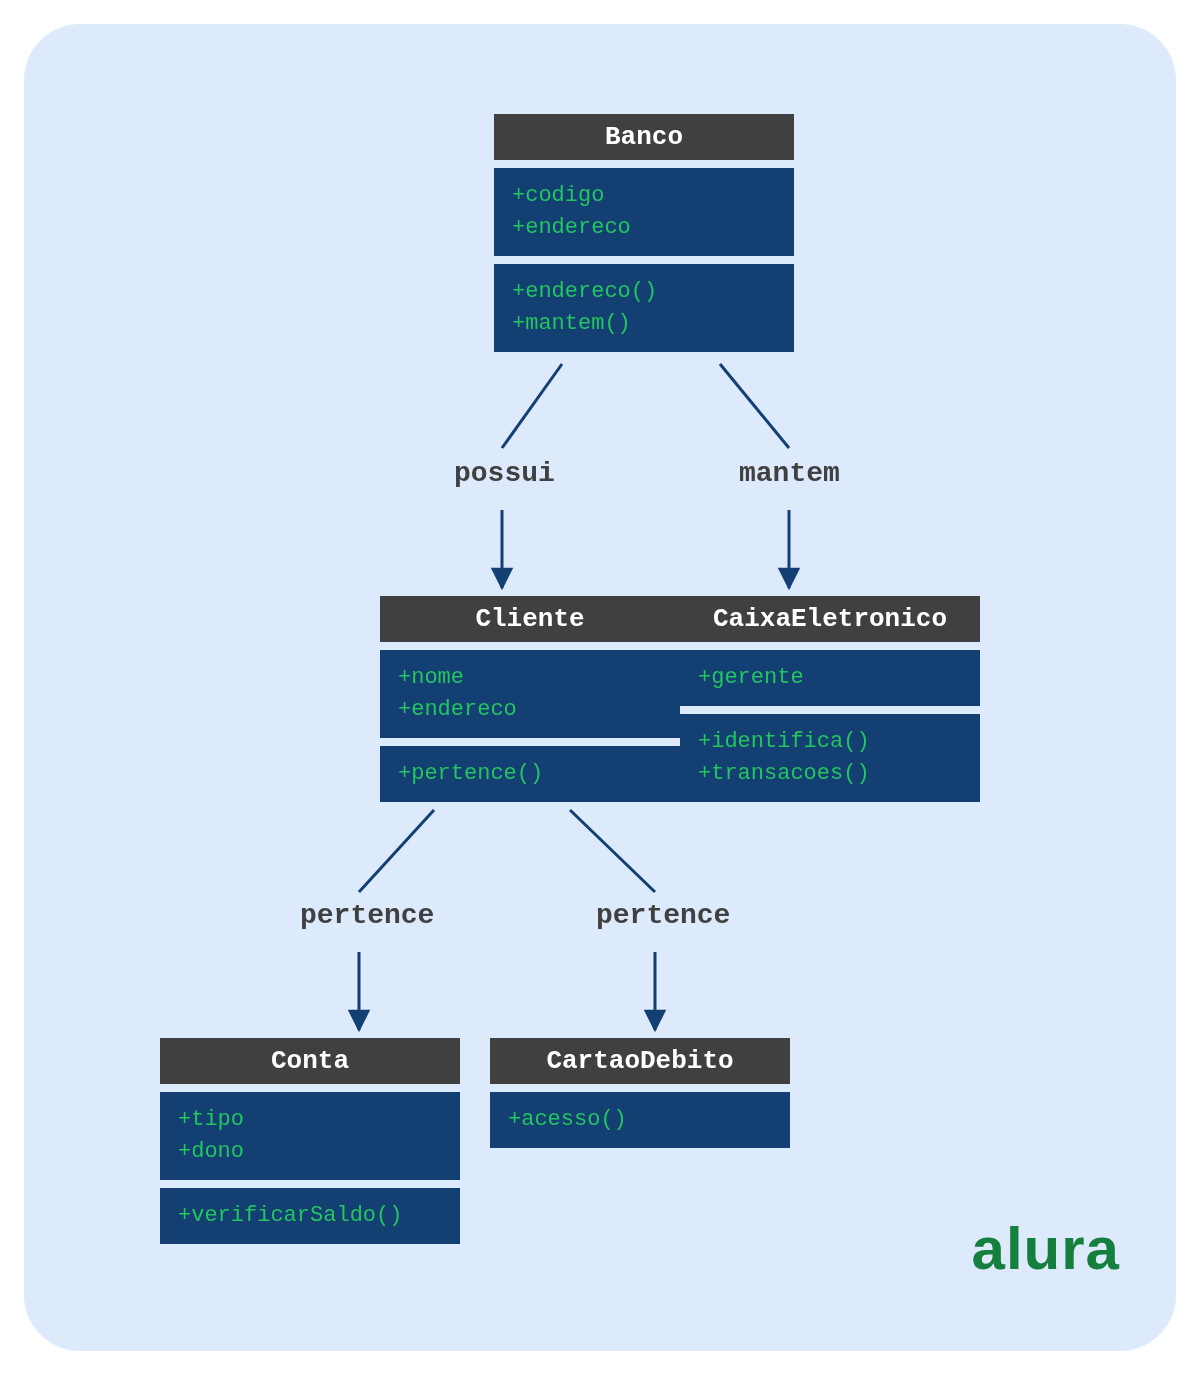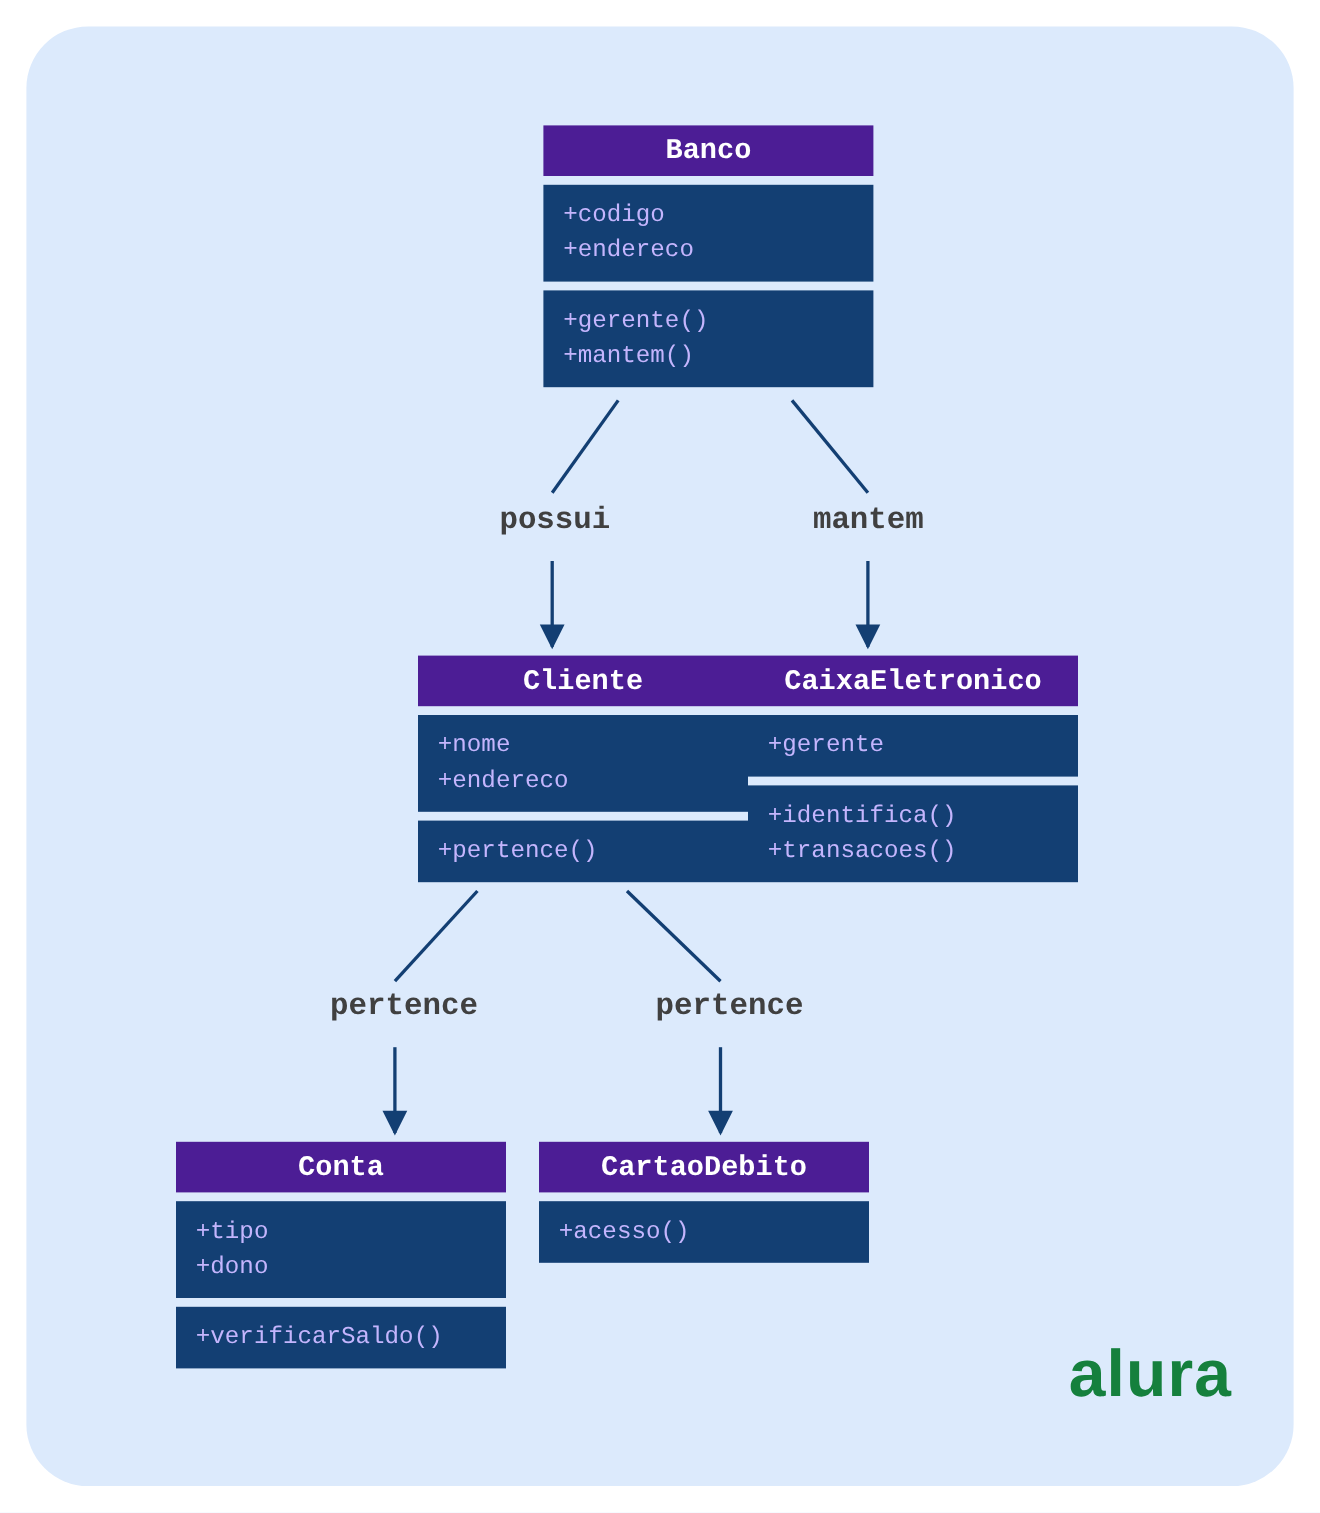--- a/index.html
+++ b/index.html
@@ -30,7 +30,7 @@
     width: 300px;
   }
   .box .head {
-    background: #4c1d95;
+    background: #404040;
     color: #fff;
     text-align: center;
     font-weight: 700;

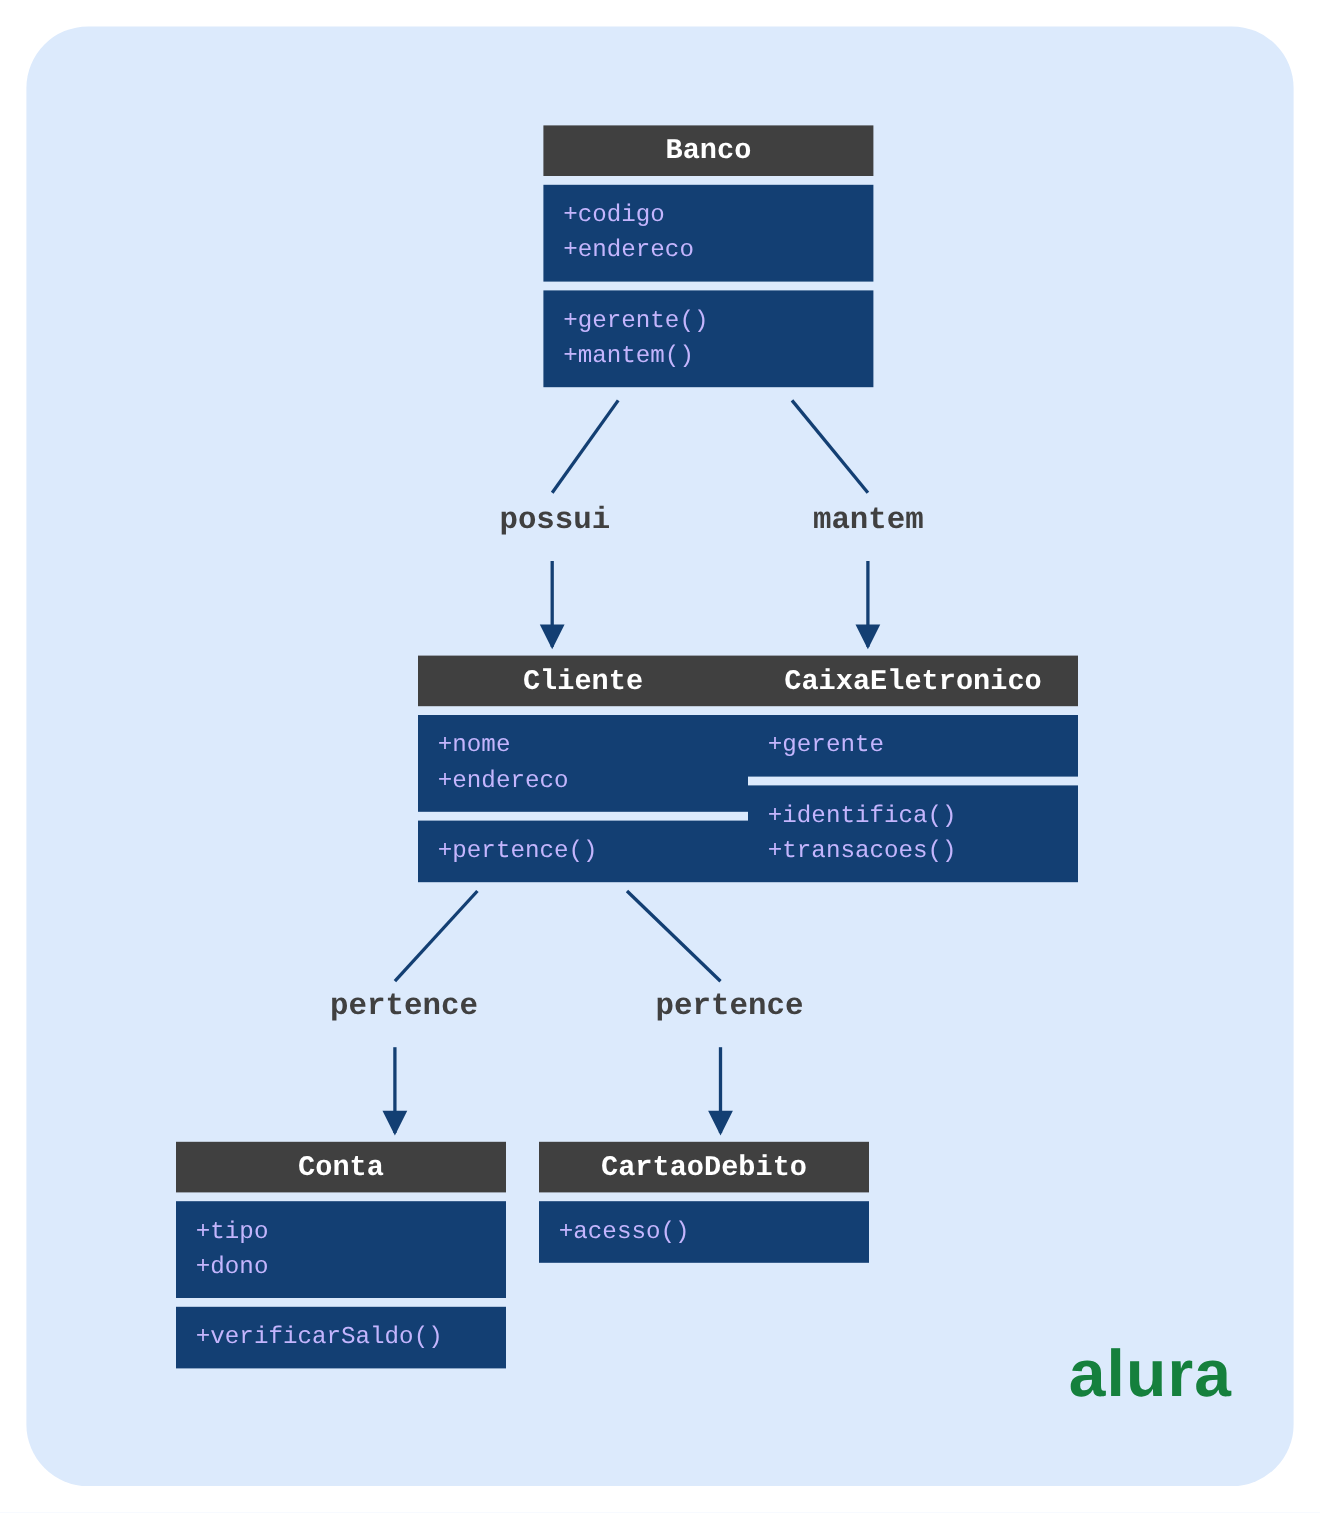--- a/index.html
+++ b/index.html
@@ -40,7 +40,7 @@
   }
   .box .sect {
     background: #133f73;
-    color: #c4b5fd;
+    color: #22c55e;
     font-size: 22px;
     line-height: 32px;
     padding: 12px 18px;

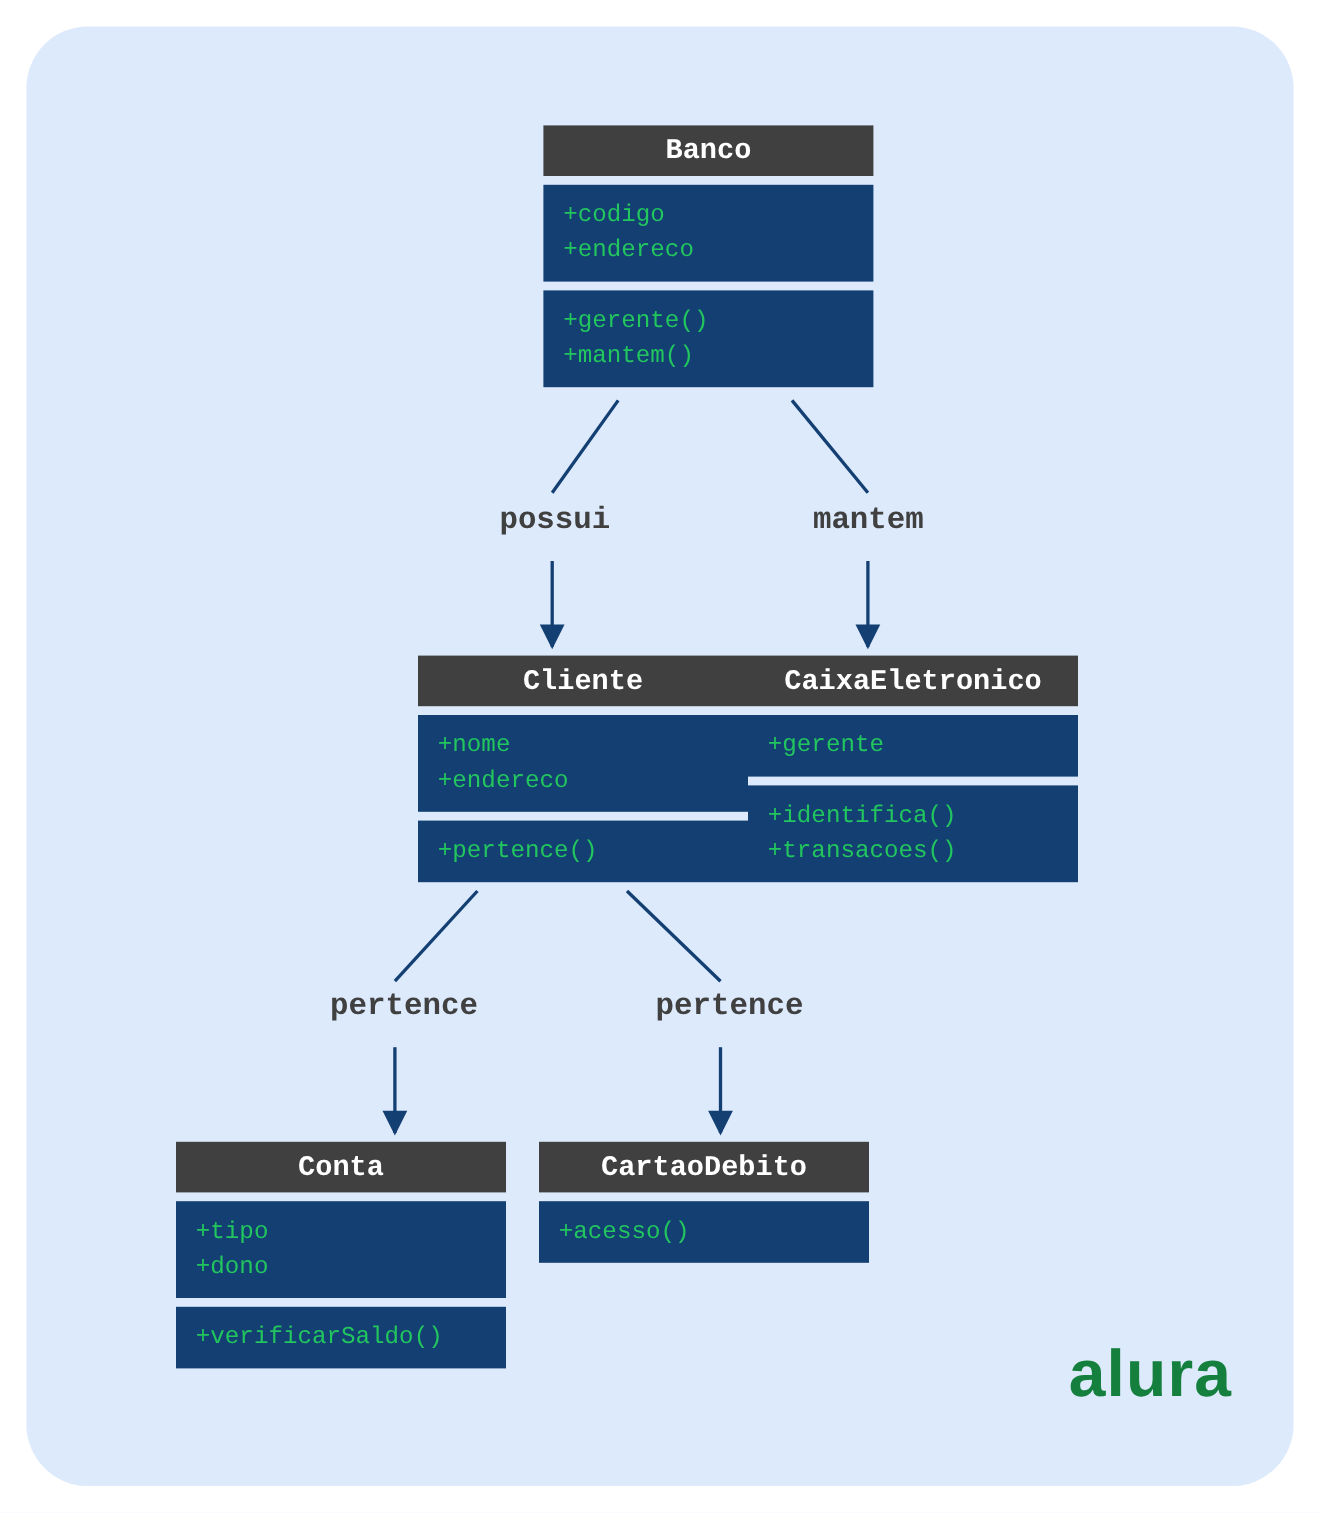--- a/index.html
+++ b/index.html
@@ -106,7 +106,7 @@
       <div class="line">+endereco</div>
     </div>
     <div class="sect">
-      <div class="line">+gerente()</div>
+      <div class="line">+endereco()</div>
       <div class="line">+mantem()</div>
     </div>
   </div>

